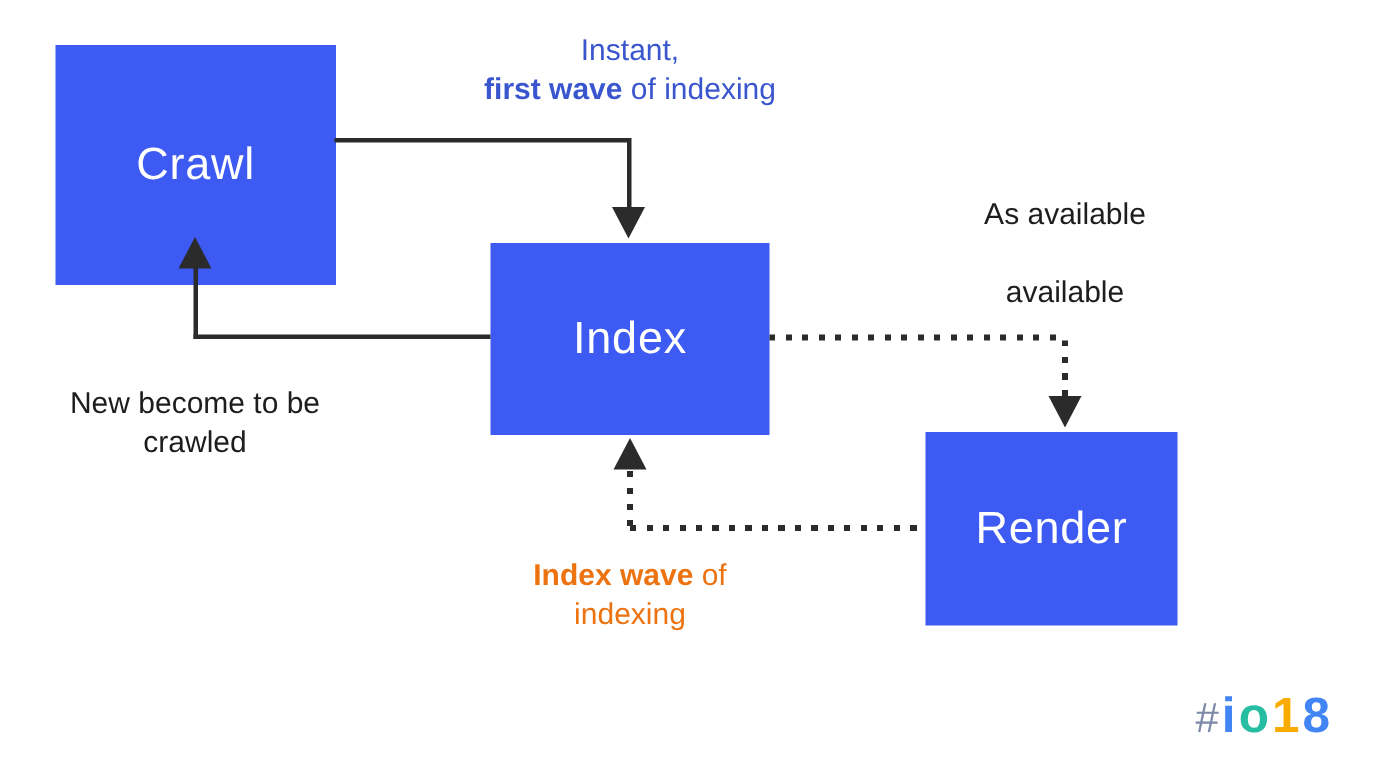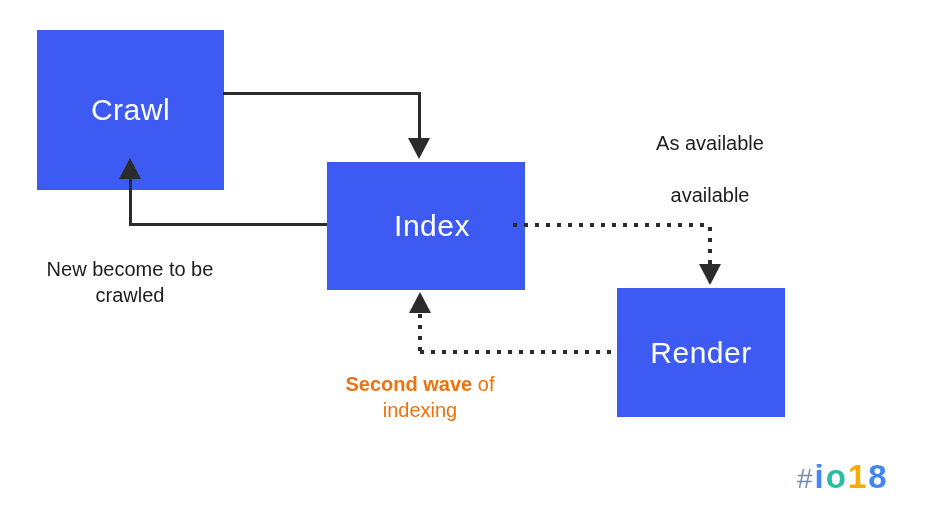--- a/index.html
+++ b/index.html
@@ -137,6 +137,10 @@
   <div class="line-dot-v seg-render-index-v"></div>
   <div class="head head-up seg-render-index-head"></div>
 
+  <div class="ann ann-first-wave">
+    <span>Instant,</span><br>
+    <b>first wave</b><span> of indexing</span>
+  </div>
 
   <div class="ann ann-resources">
     <span>As available</span><br>

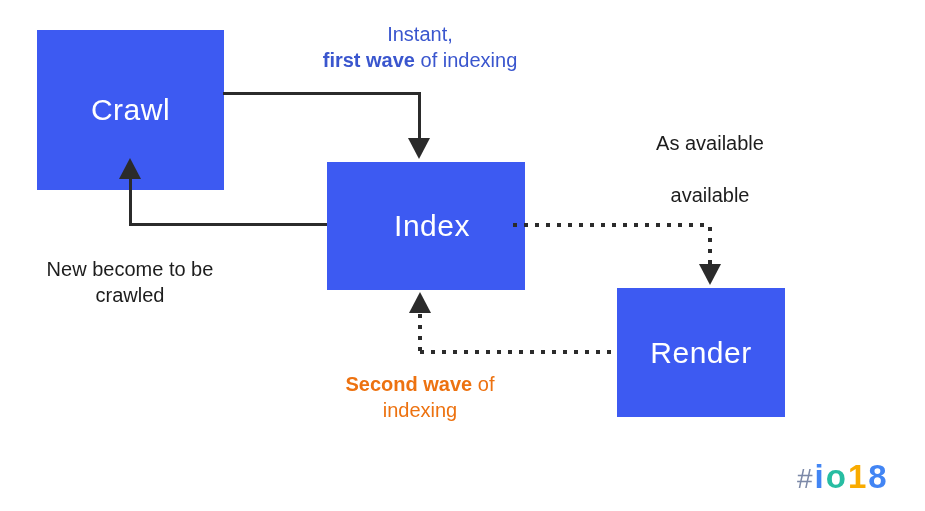--- a/index.html
+++ b/index.html
@@ -28,7 +28,7 @@
     letter-spacing: 0.5px;
   }
   .node-crawl  { left: 37px;  top: 30px;  width: 187px; height: 160px; }
-  .node-index  { left: 327px; top: 162px; width: 186px; height: 128px; padding-left: 12px; }
+  .node-index  { left: 327px; top: 162px; width: 186px; height: 128px; }
   .node-render { left: 617px; top: 288px; width: 168px; height: 129px; }
 
   

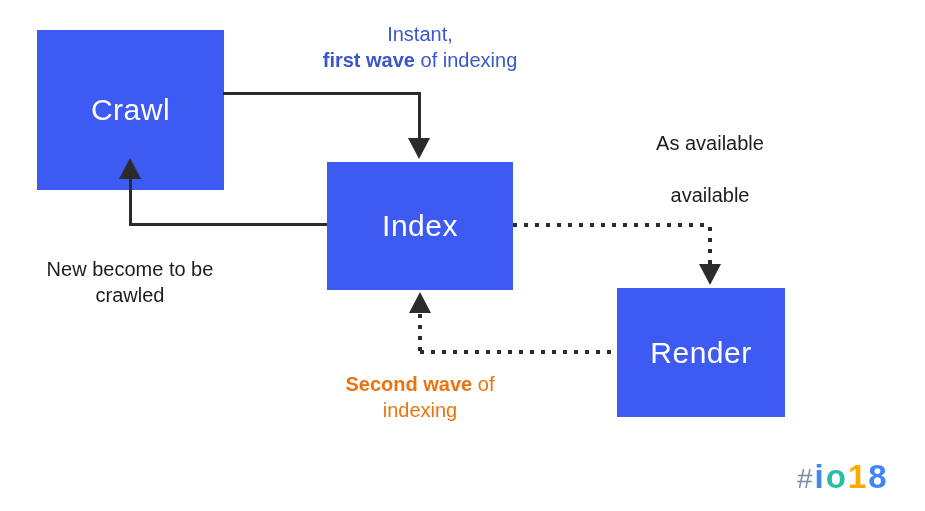--- a/index.html
+++ b/index.html
@@ -154,7 +154,7 @@
   </div>
 
   <div class="ann ann-second-wave">
-    <b>Second wave</b><span> of</span><br>
+    <b>Index wave</b><span> of</span><br>
     <span>indexing</span>
   </div>
 

